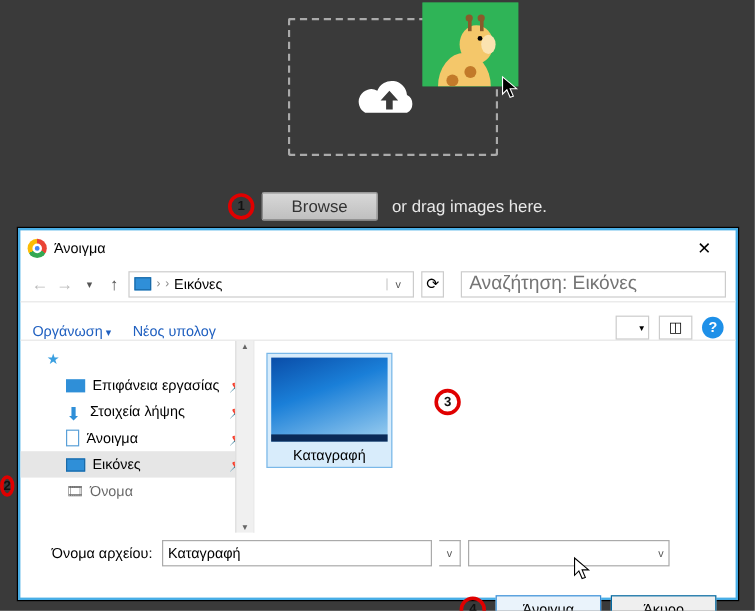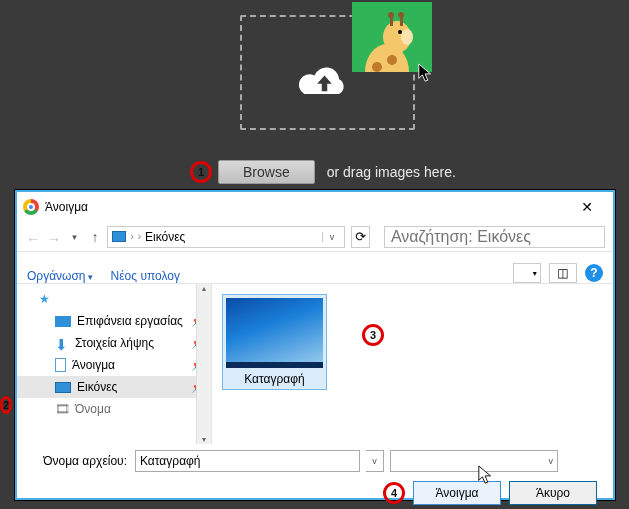--- a/index.html
+++ b/index.html
@@ -65,7 +65,7 @@
   .marker2holder{position:absolute; left:0; top:395px; z-index:5;}
 
   .footer{ padding:6px 10px; }
-  .frow{ display:flex; align-items:center; gap:6px; font-size:12px; margin-bottom:9px;}
+  .frow{ display:flex; align-items:center; gap:6px; font-size:12px; margin-bottom:24px;}
   .frow label{ width:100px; text-align:right; margin-right:2px;}
   .fname{ width:225px; height:22px; border:1px solid #aaa; font-size:12px; padding:0 4px;}
   .fname-drop{width:18px;height:22px;border:1px solid #aaa;border-left:none;text-align:center;line-height:20px;font-size:9px;color:#555;}

